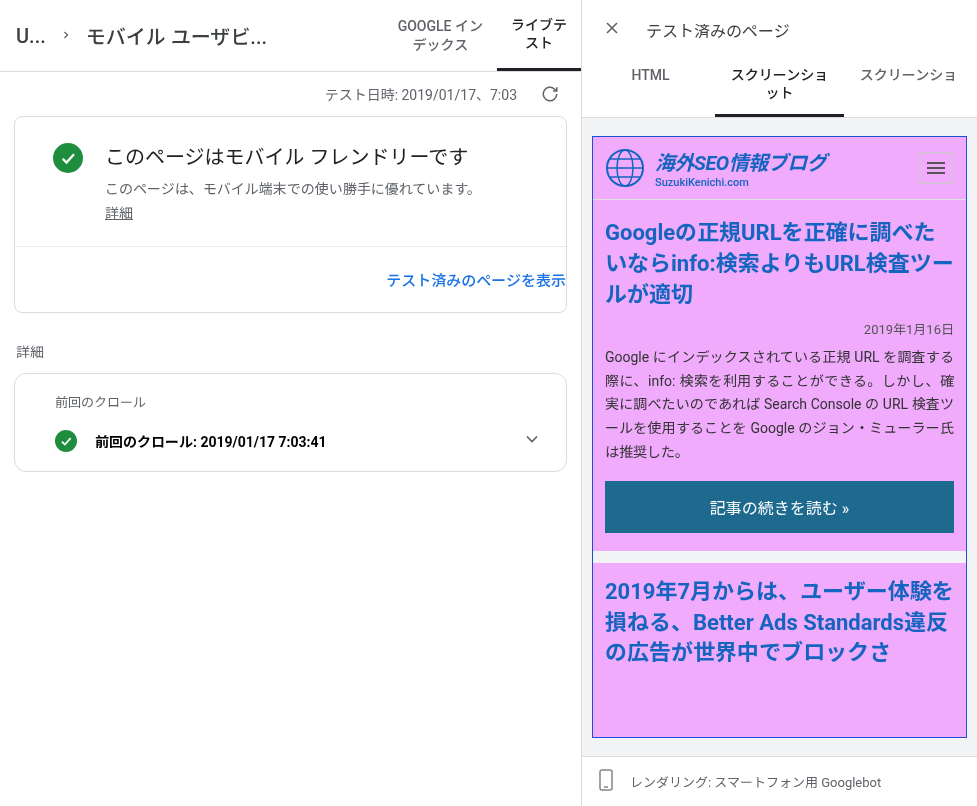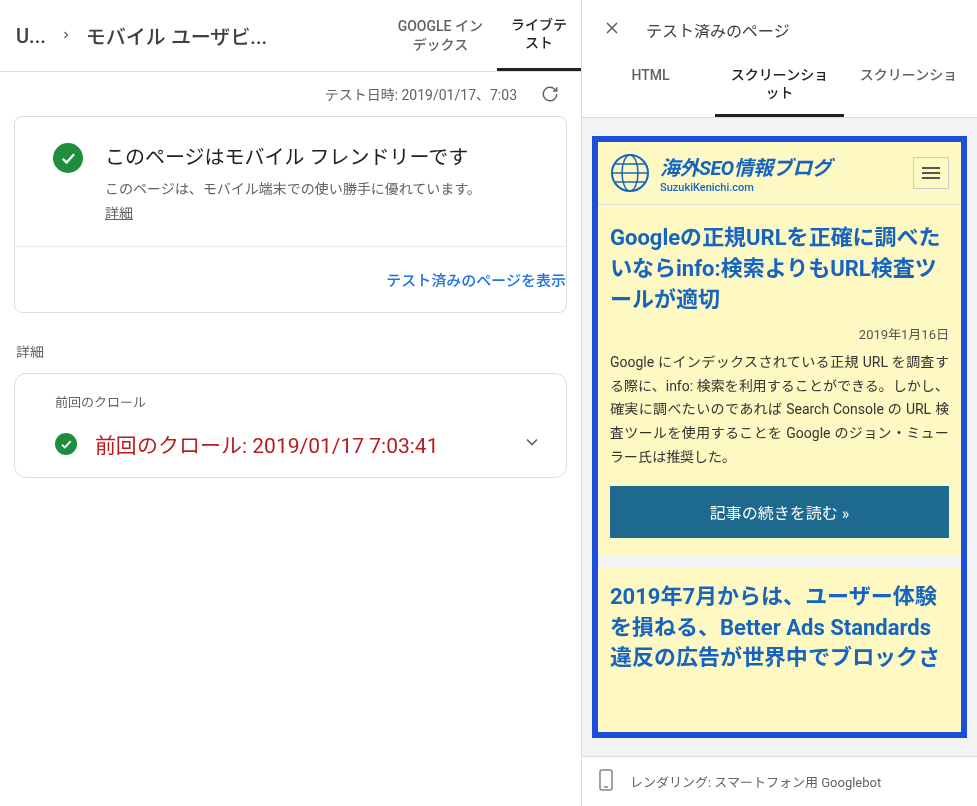--- a/index.html
+++ b/index.html
@@ -58,7 +58,7 @@
     .right-tab.active { color: #202124; border-bottom: 3px solid #202124; }
 
     .preview-area { flex: 1; background: #f1f3f4; padding: 18px 10px; overflow: hidden; position: relative; }
-    .preview-frame { background: #fef9c3; border: 6px solid #1d4ed8; height: 100%; overflow: hidden; }
+    .preview-frame { background: #f0abfc; border: 1px solid #1d4ed8; height: 100%; overflow: hidden; }
 
     
     .blog-header { display: flex; align-items: center; padding: 10px 12px; gap: 10px; border-bottom: 1px solid #e0e0e0; }

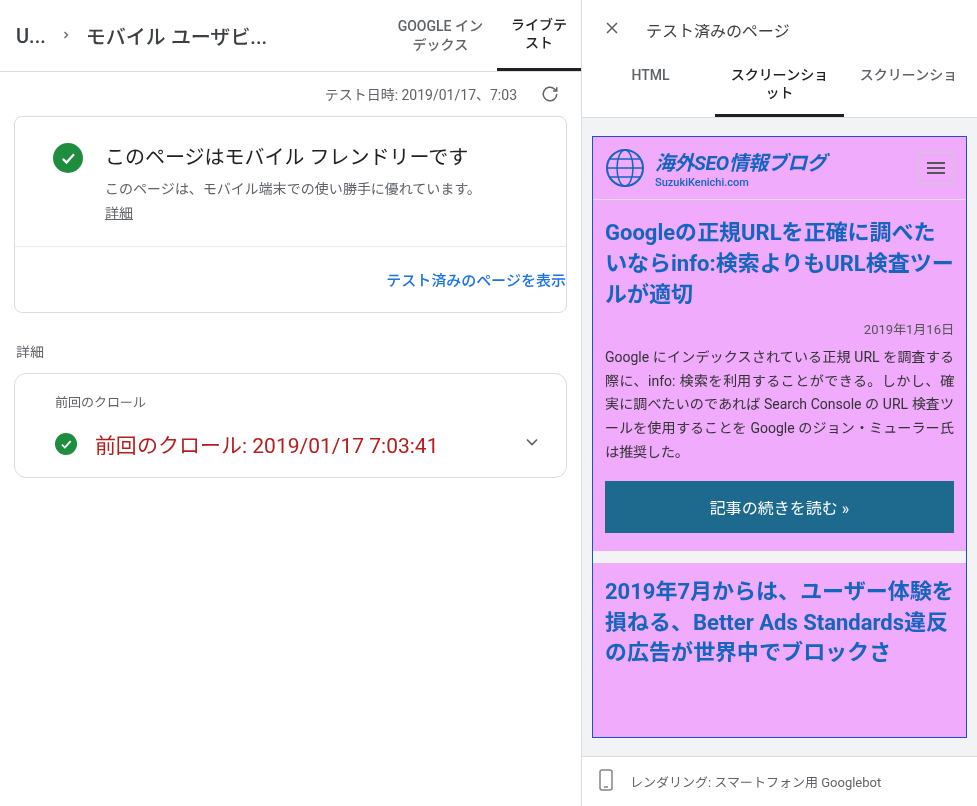--- a/index.html
+++ b/index.html
@@ -45,7 +45,7 @@
     .crawl-row { display: flex; align-items: center; gap: 18px; }
     .crawl-row .status-icon-sm { width: 22px; height: 22px; border-radius: 50%; background: #1e8e3e; display: flex; align-items: center; justify-content: center; }
     .crawl-row .status-icon-sm svg { width: 14px; height: 14px; }
-    .crawl-row .text { flex: 1; font-size: 21px; color: #b91c1c; }
+    .crawl-row .text { flex: 1; font-size: 14px; color: #000000; font-weight: bold; }
     .expand-icon { color: #5f6368; cursor: pointer; }
 
     

